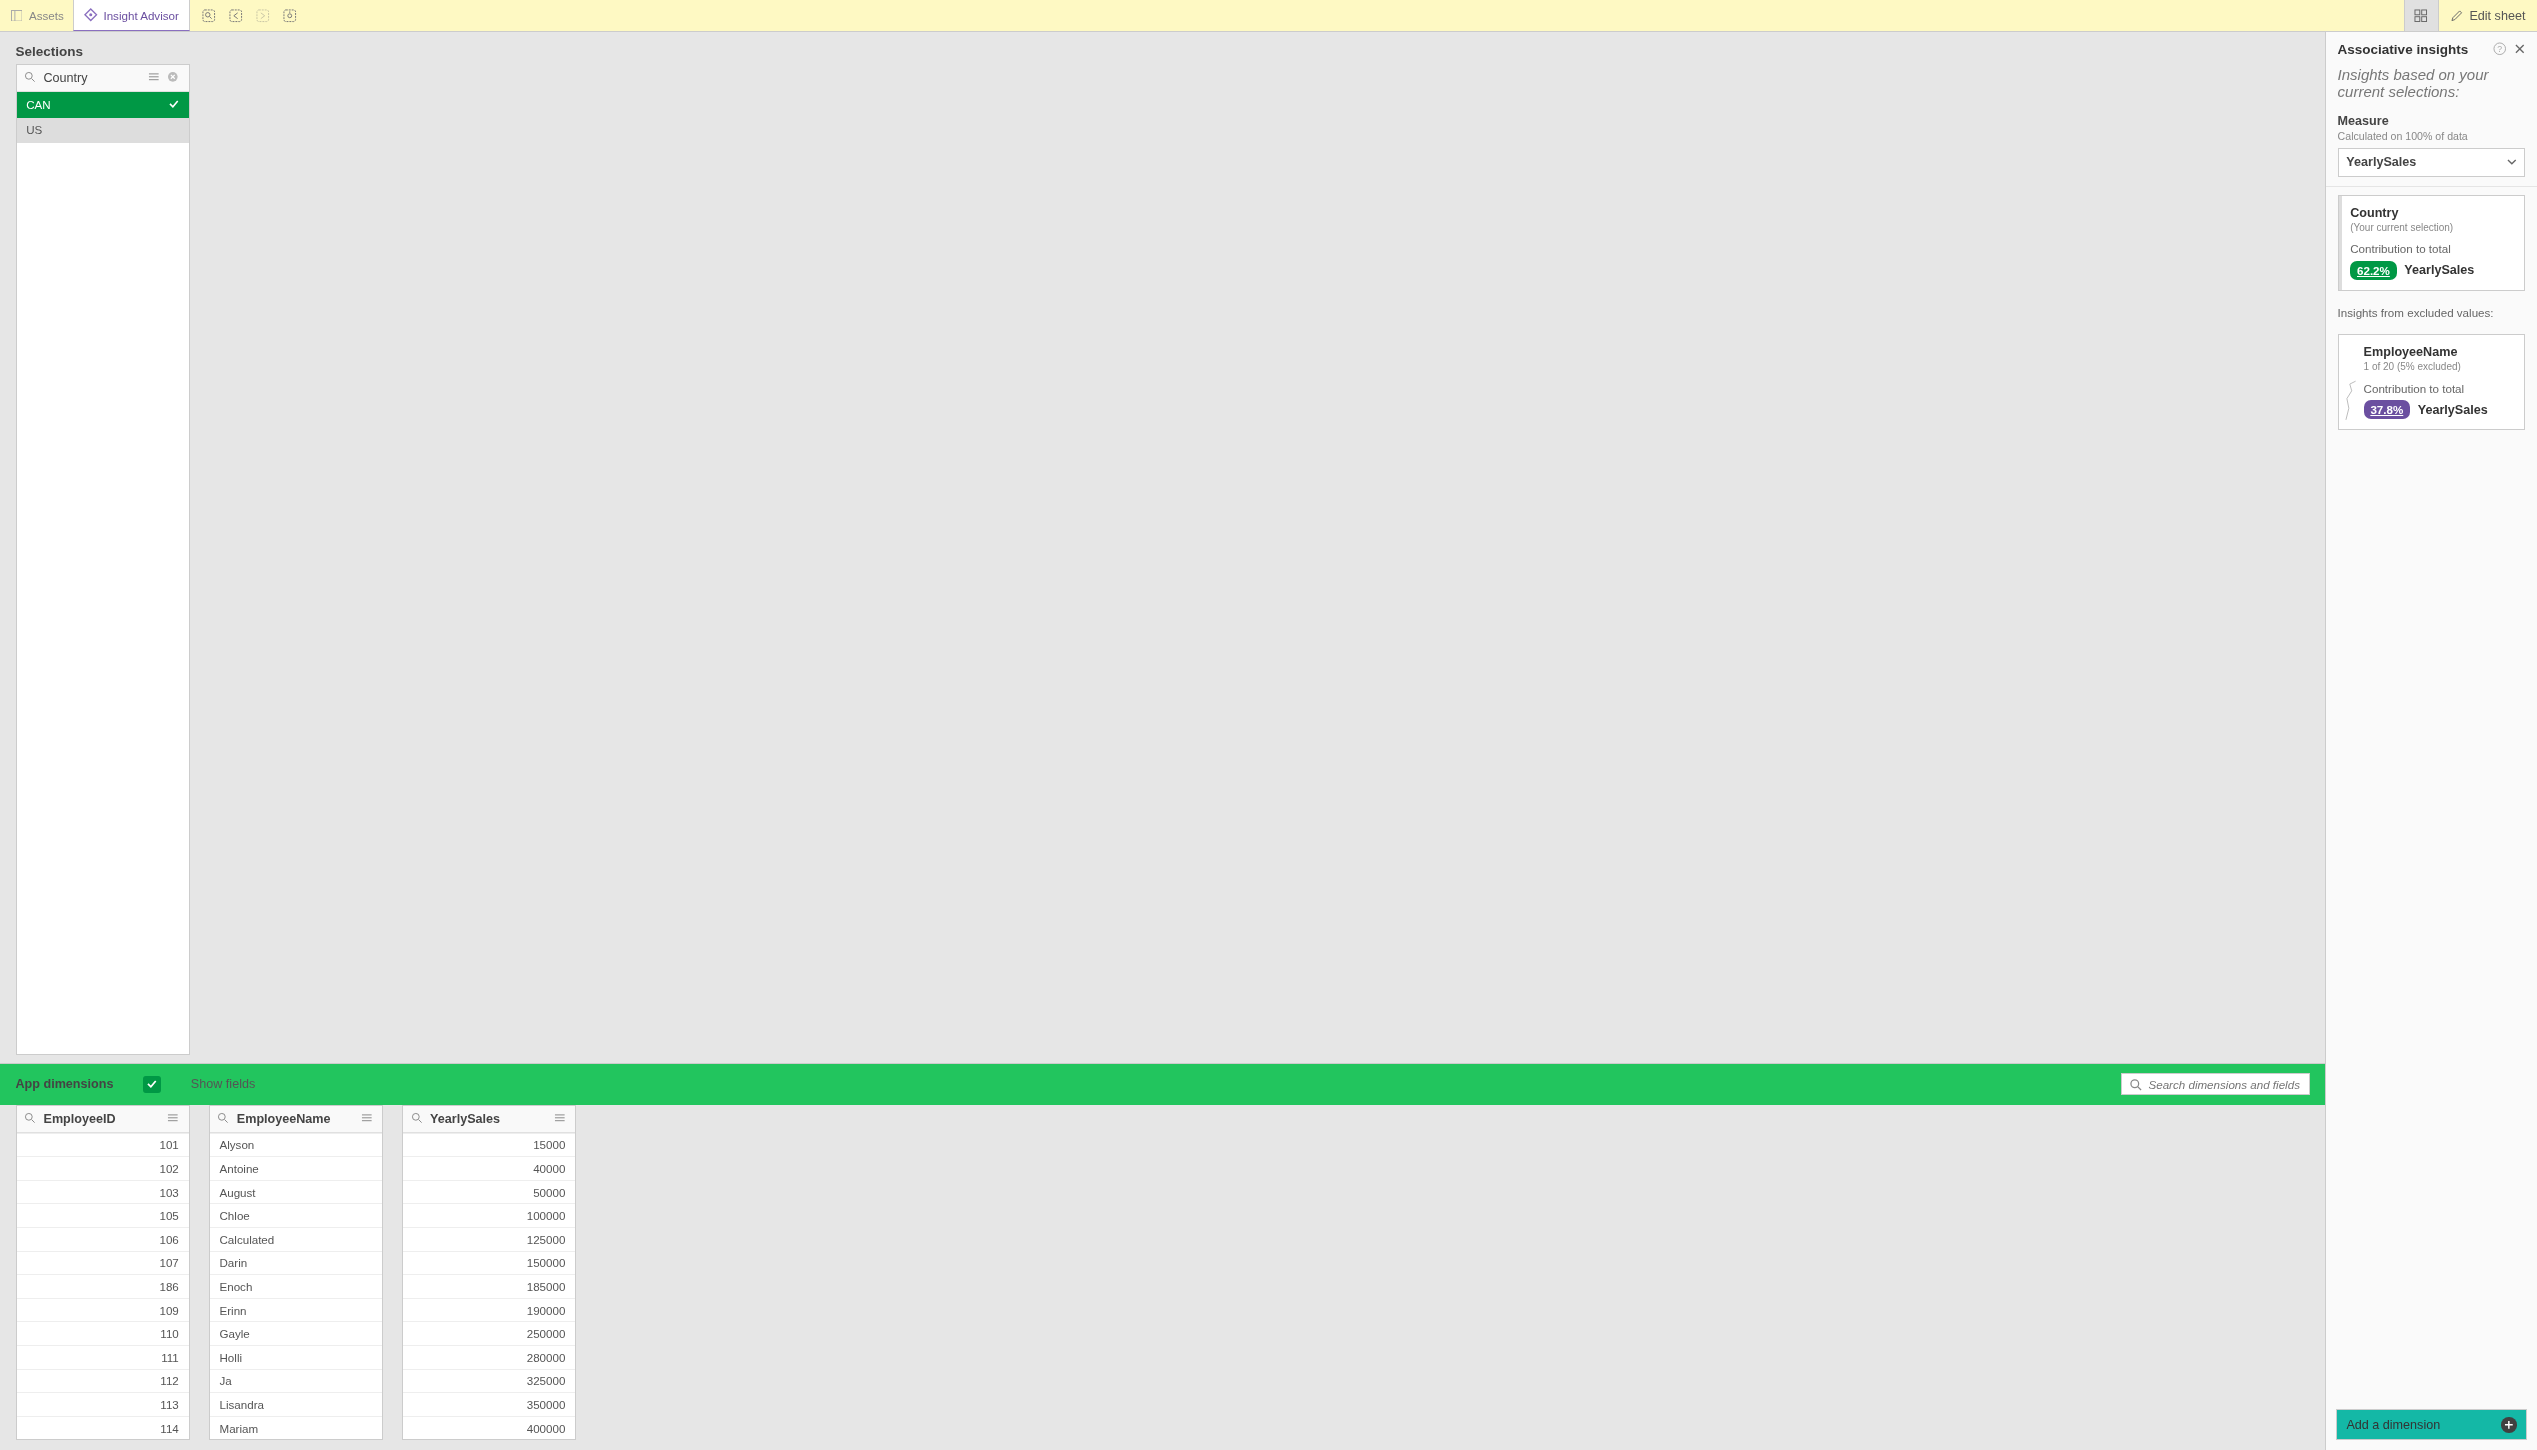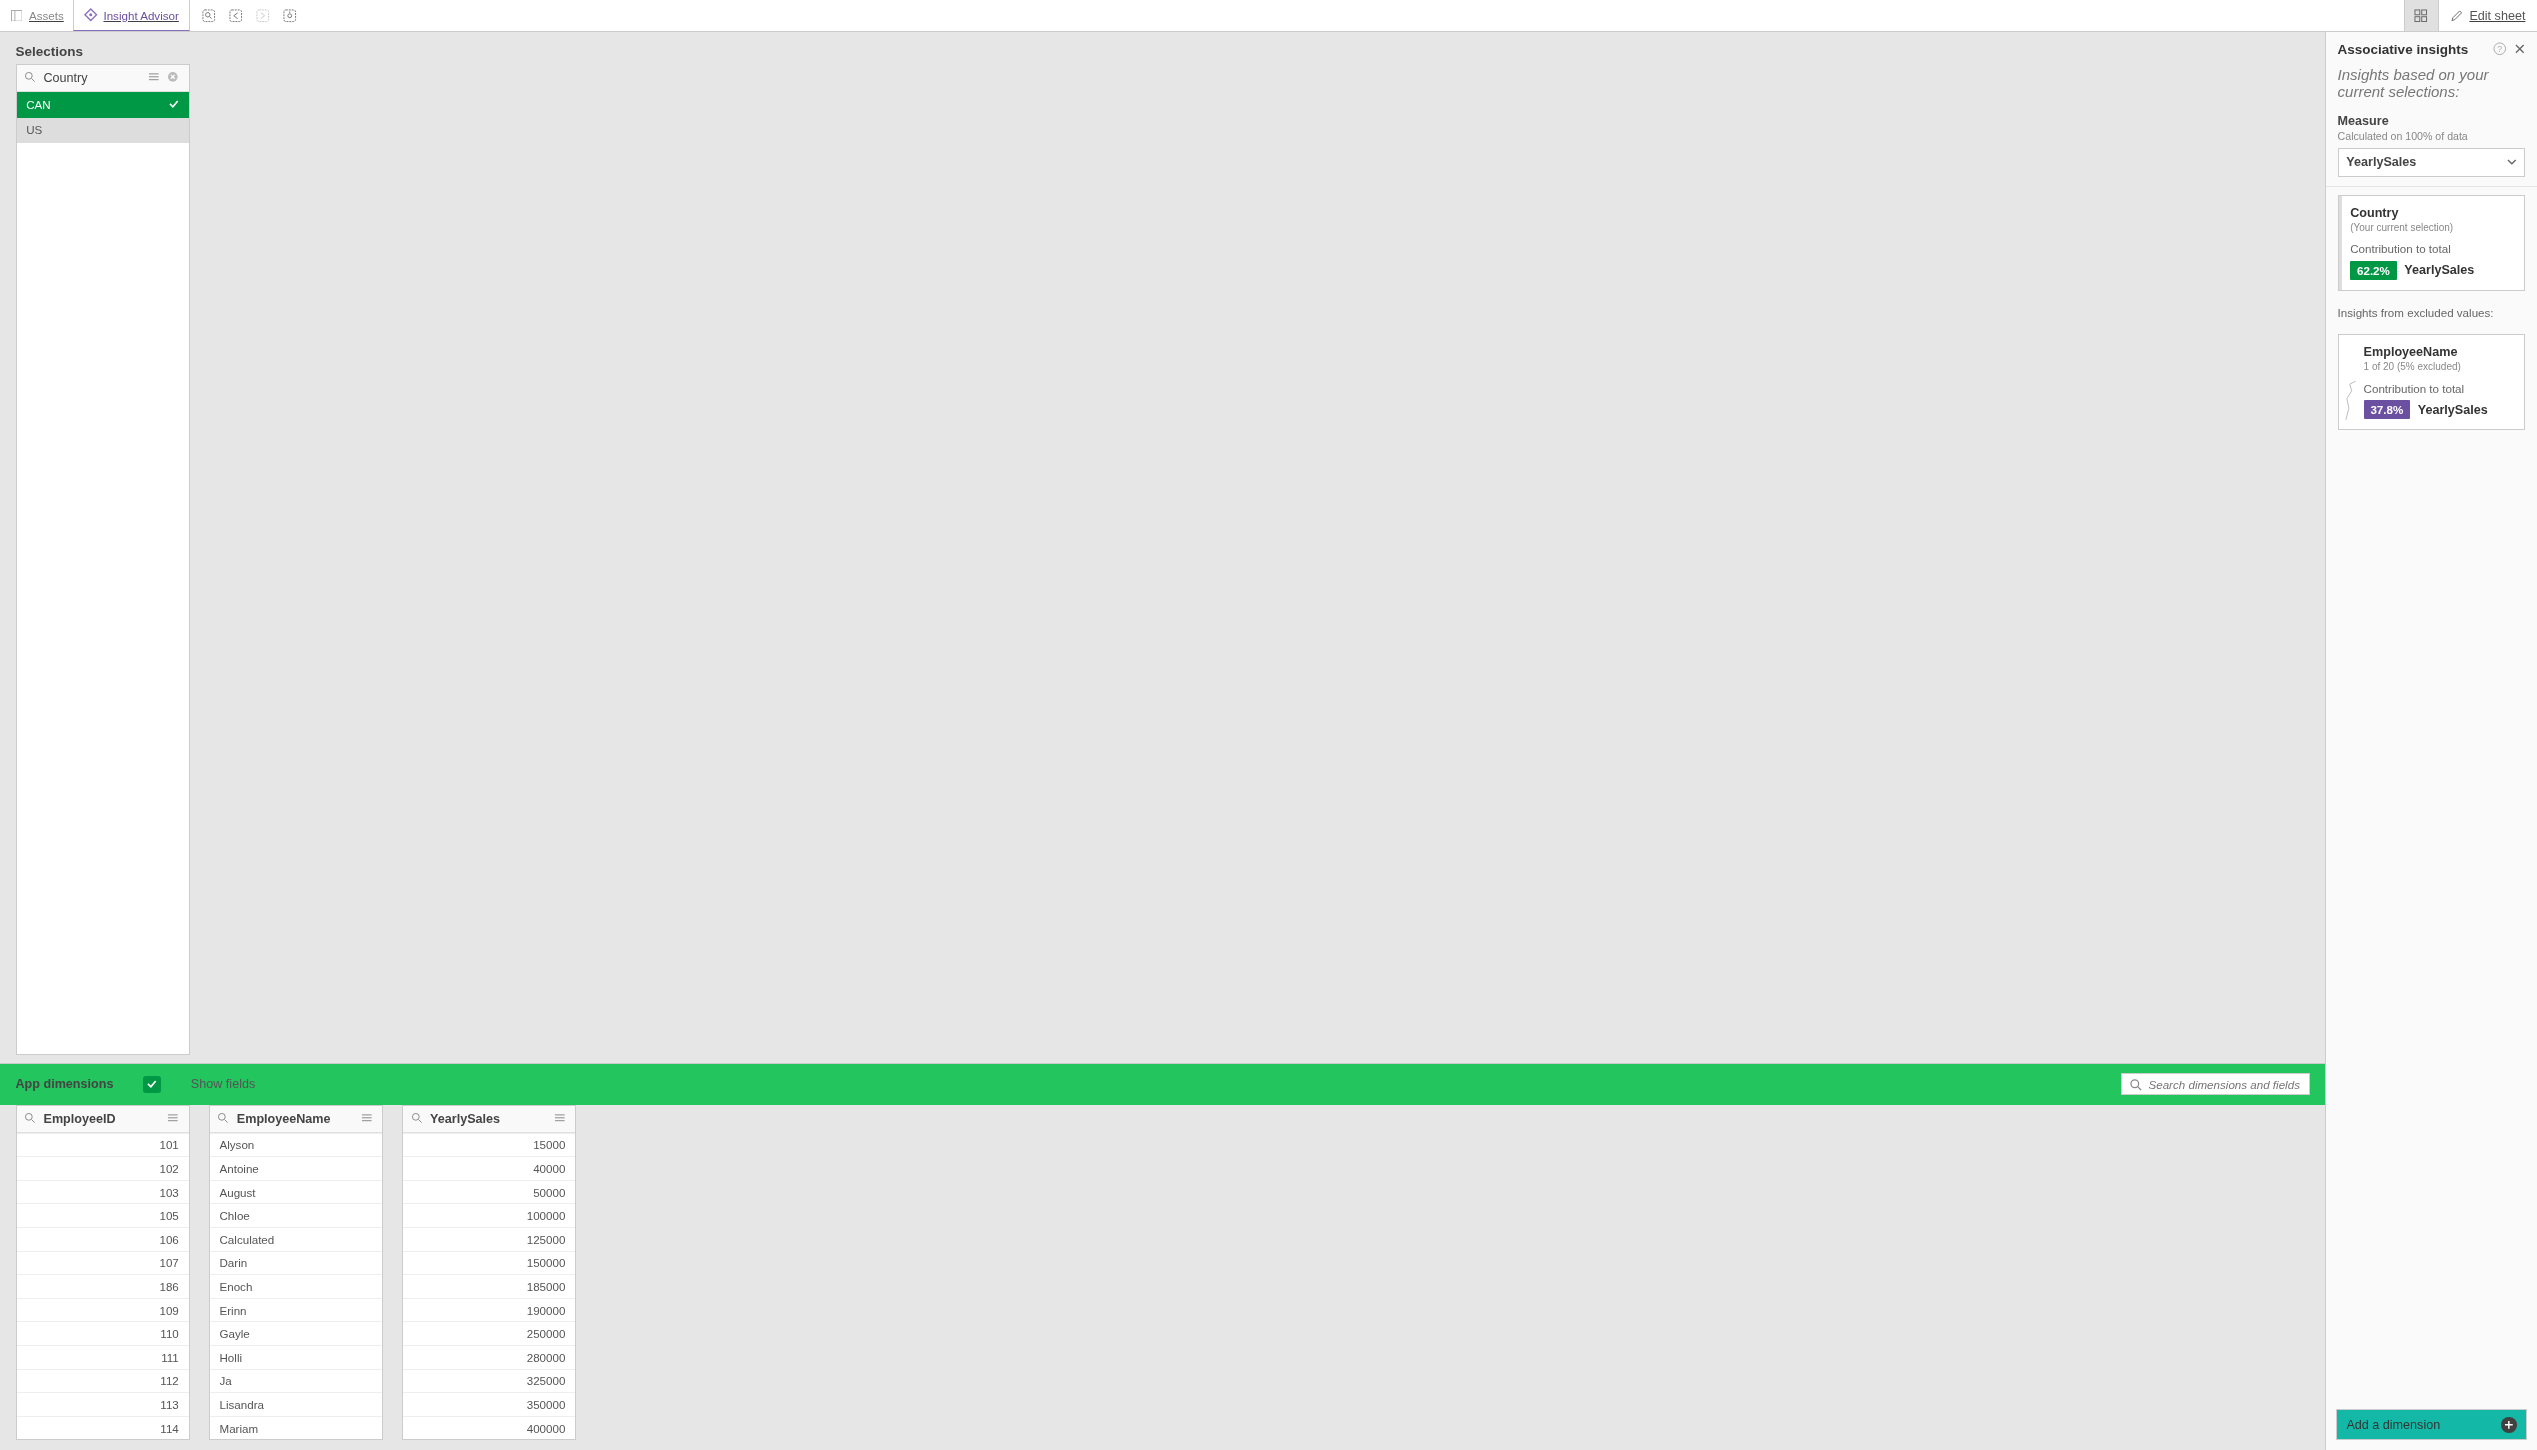--- a/index.html
+++ b/index.html
@@ -17,9 +17,8 @@
   display: flex;
   align-items: center;
   height: 32px;
-  background: #ffffff;
+  background: #fef9c3;
   border-bottom: 1px solid #ccc;
-  text-decoration: underline;
 }
 .tool-item {
   display: flex;

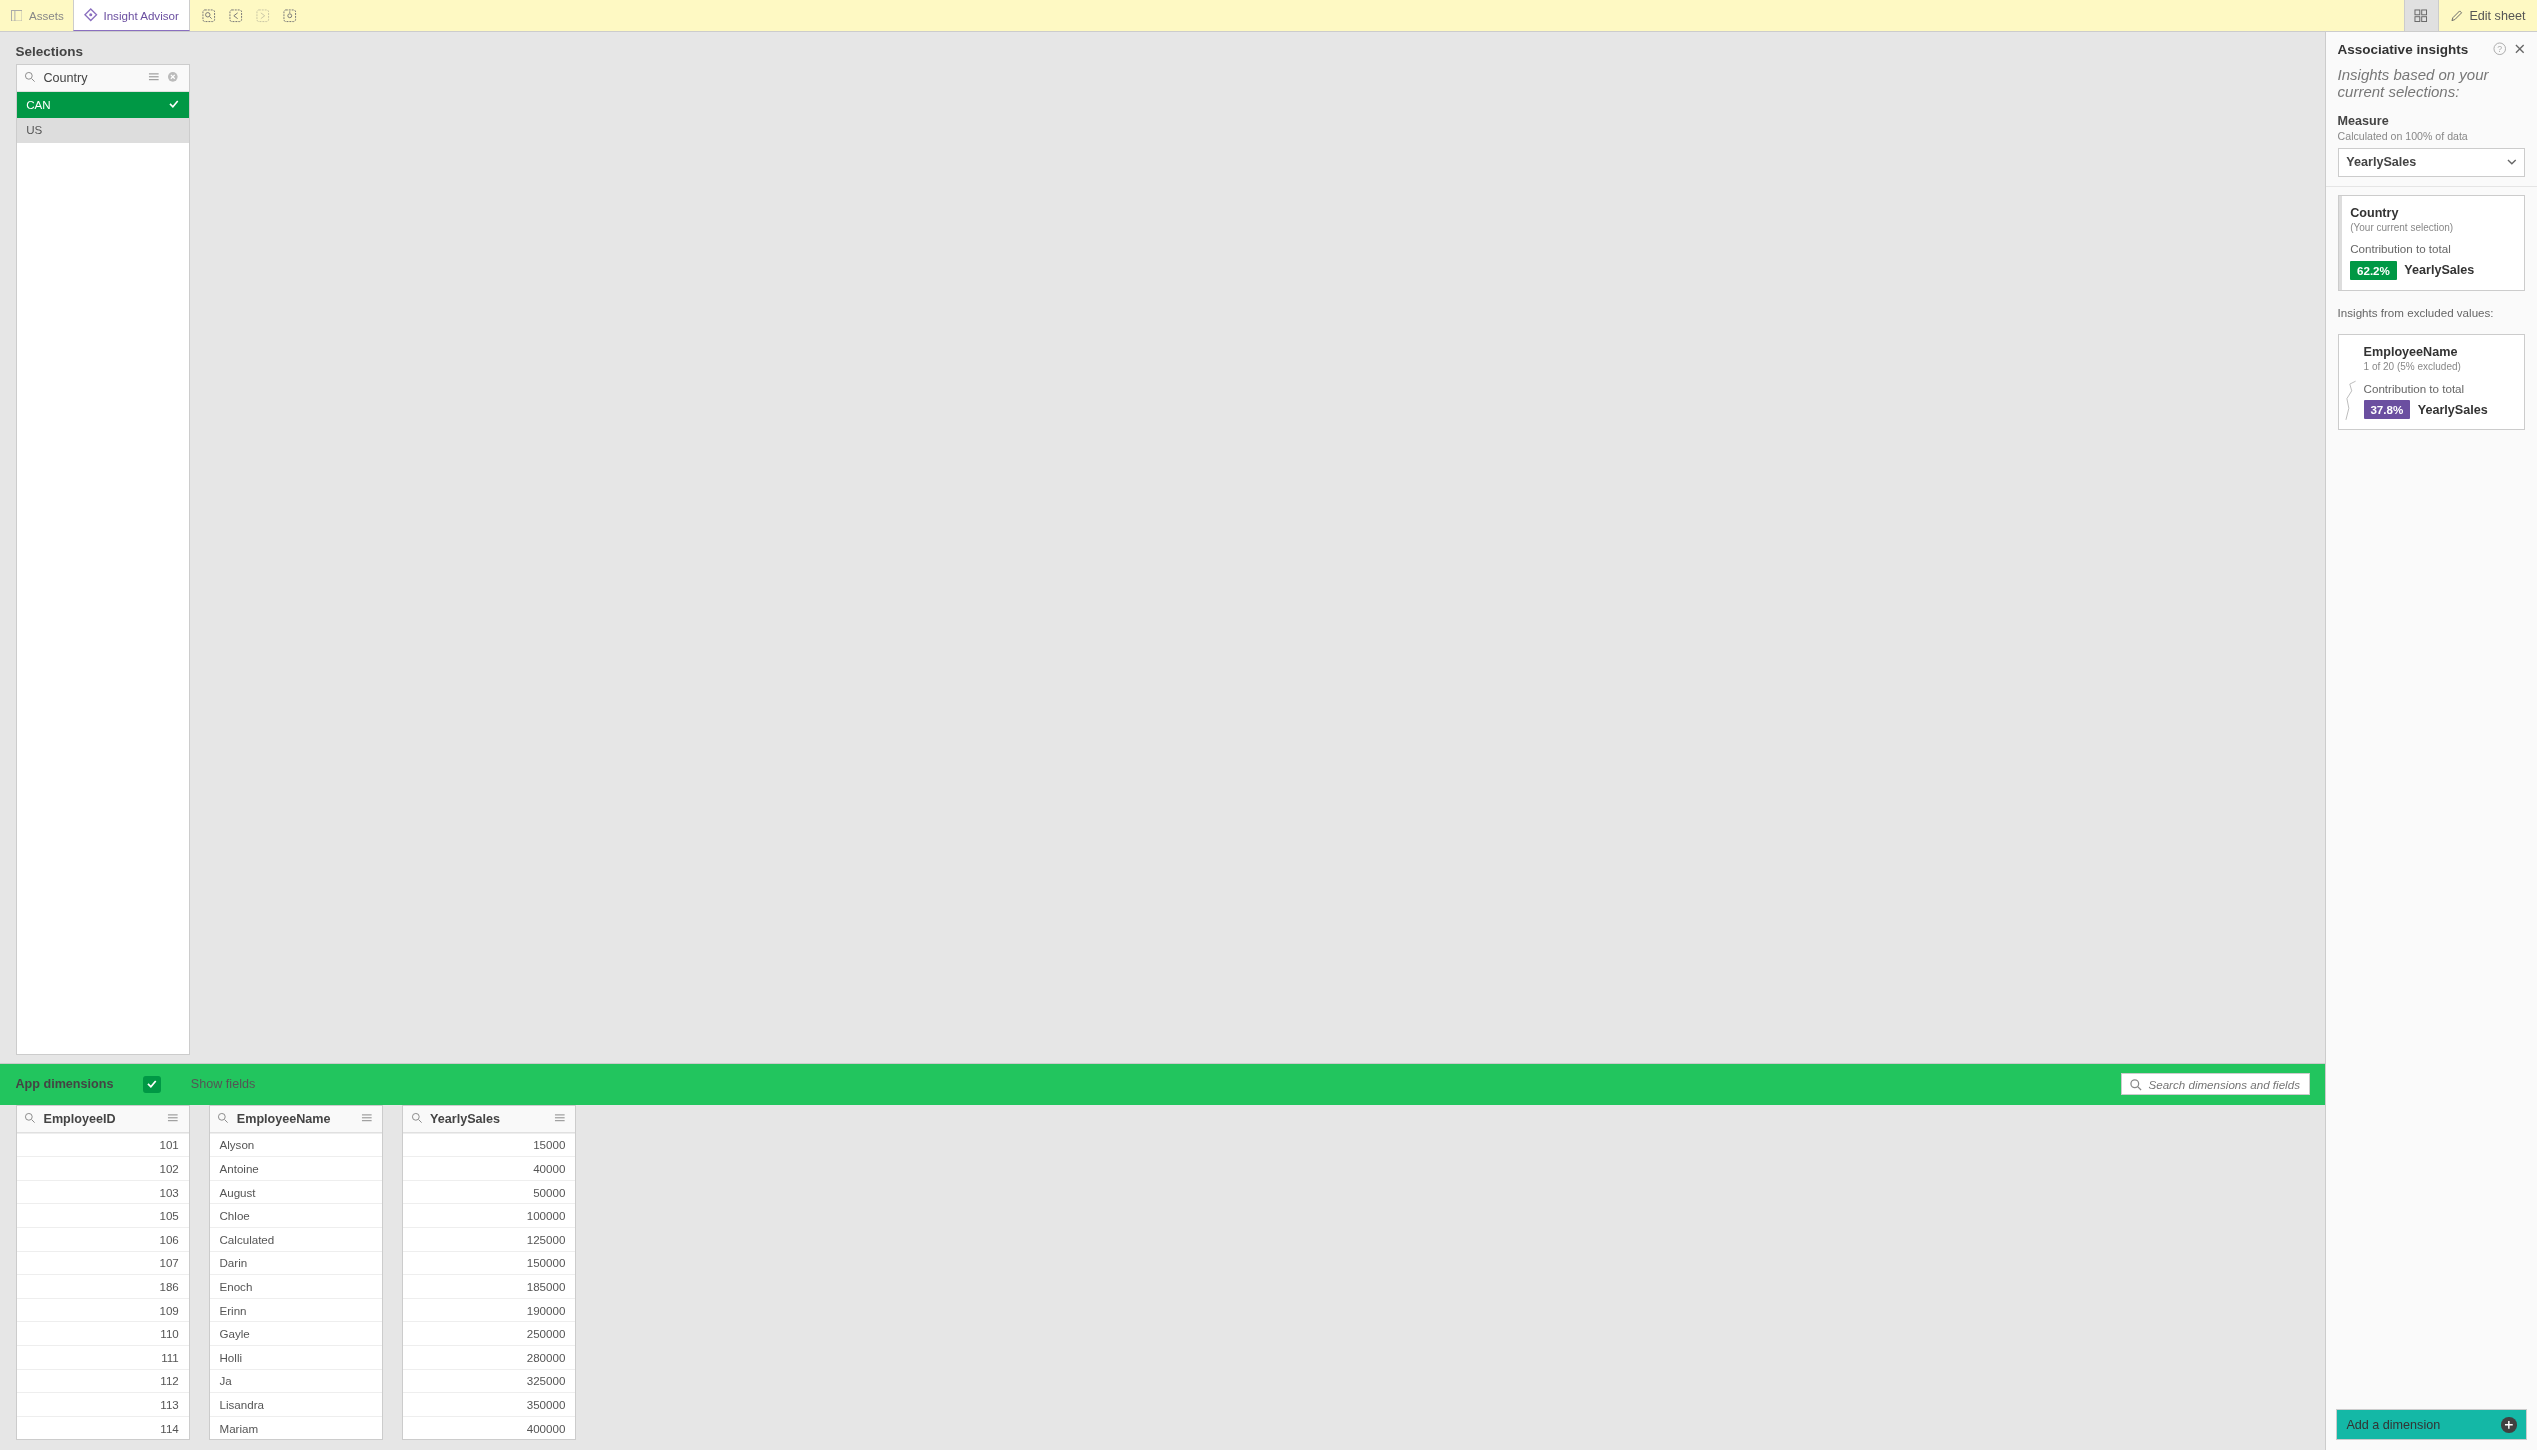--- a/index.html
+++ b/index.html
@@ -161,8 +161,8 @@
 .card .contrib-label { font-size:11.6px; color:#666; margin-bottom:5.8px; }
 .card .contrib-row { display:flex; align-items:center; gap:7.7px; }
 .badge {
-  display:inline-block; padding:2.9px 6.8px; border-radius:1px;
-  font-size:11.6px; font-weight:600; color:#fff;
+  display:inline-block; padding:2.9px 6.8px; border-radius:7px;
+  font-size:11.6px; font-weight:600; color:#fff;text-decoration:underline;
 }
 .badge.green { background:#009845; }
 .badge.purple { background:#6b4fa0; }

